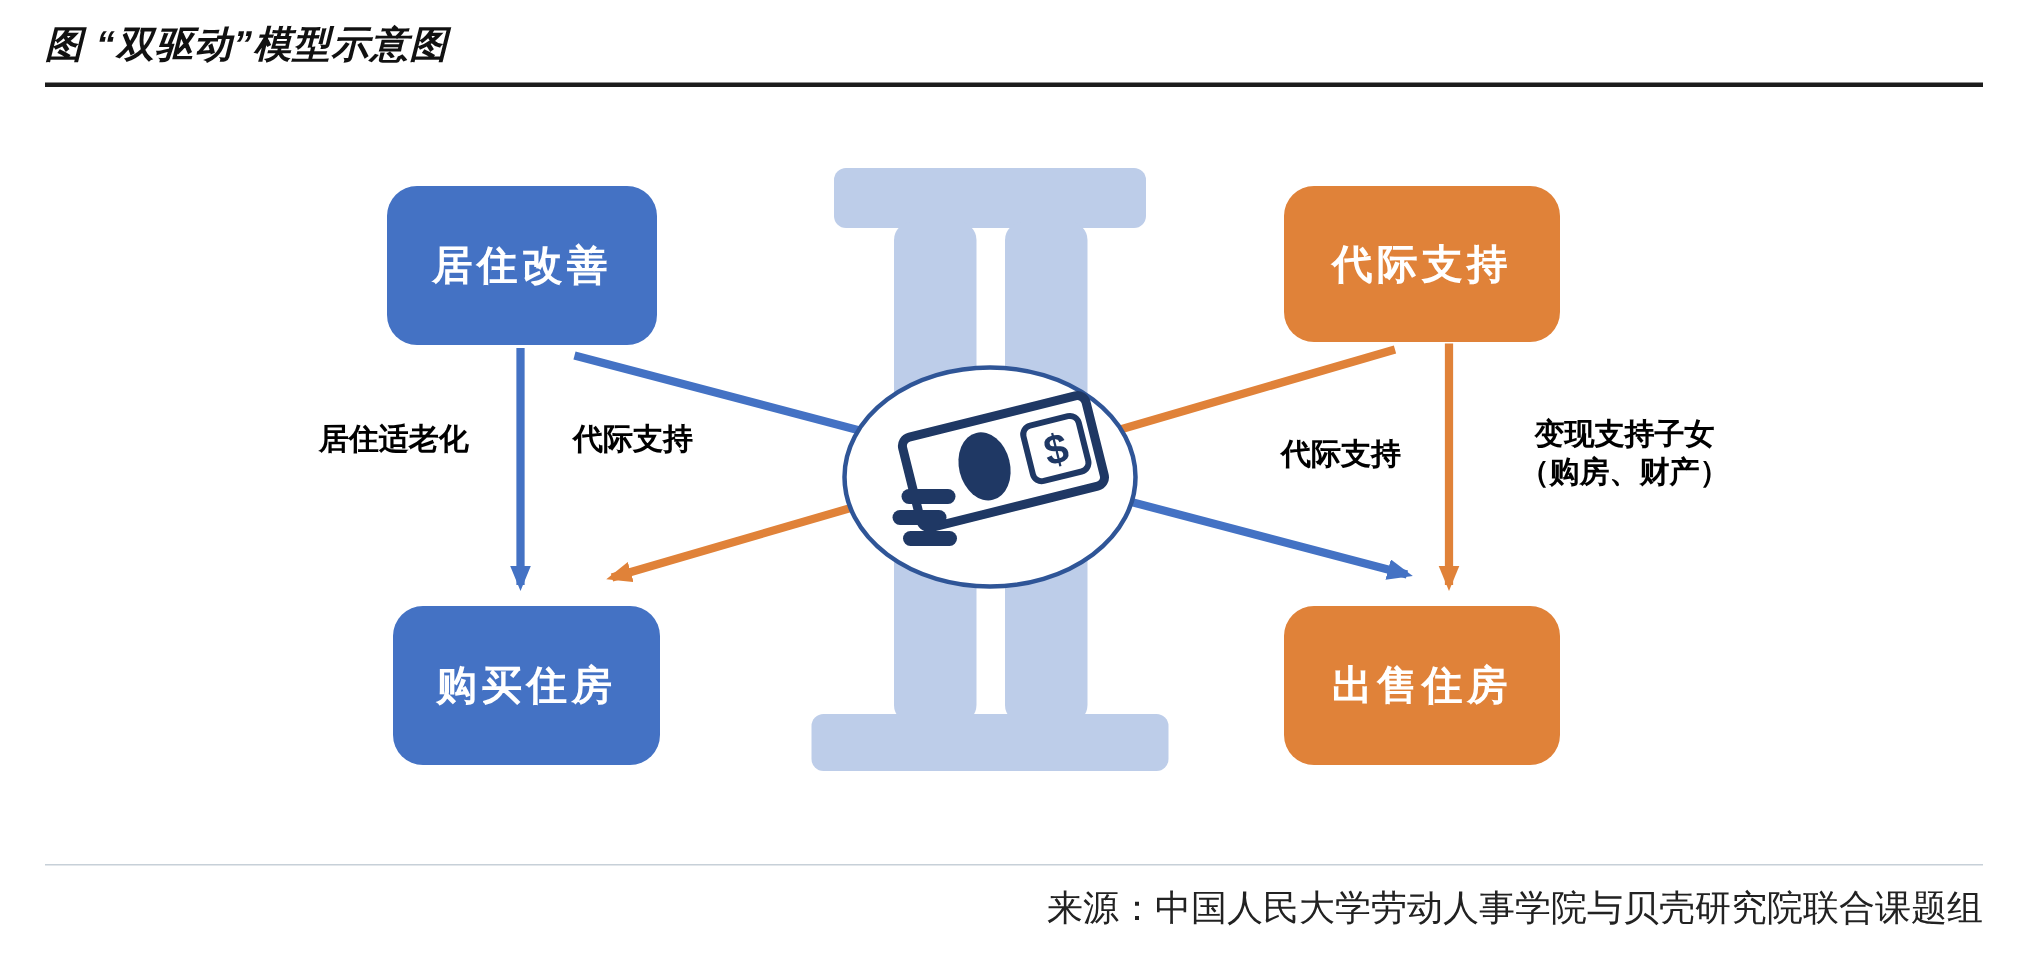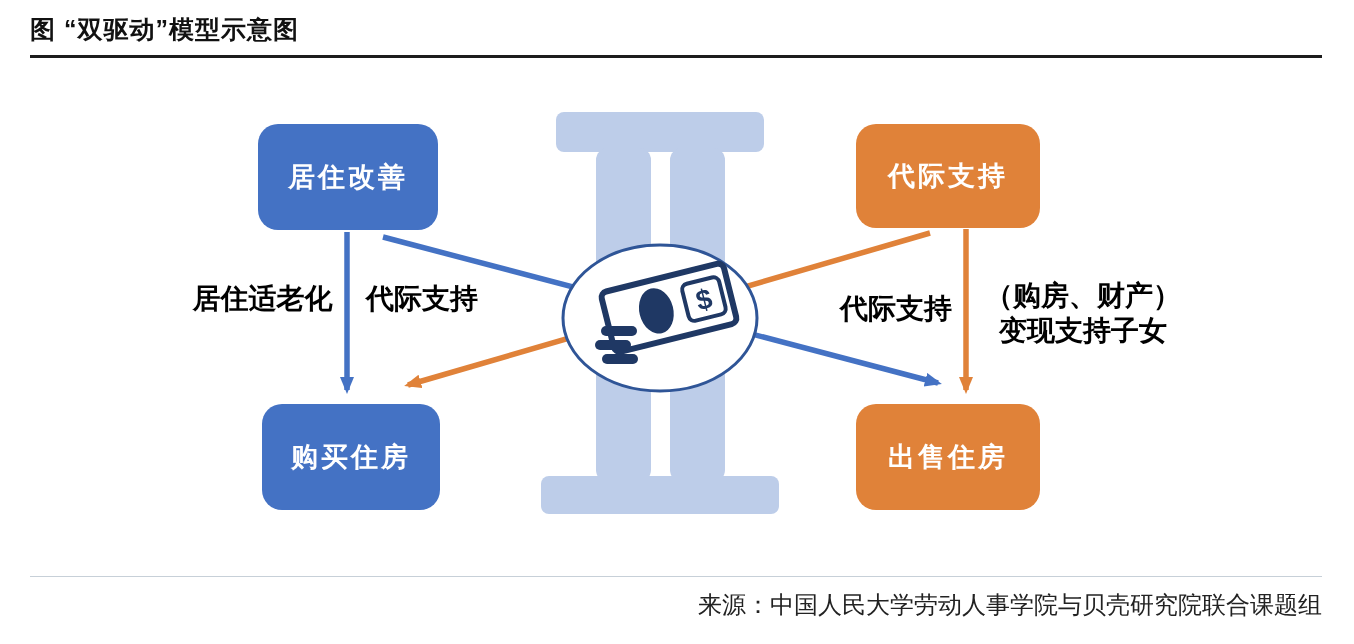--- a/index.html
+++ b/index.html
@@ -23,6 +23,7 @@
     color: #111111;
     letter-spacing: 1px;
     white-space: nowrap;
+    font-style: italic;
   }
   .title-rule {
     position: absolute;

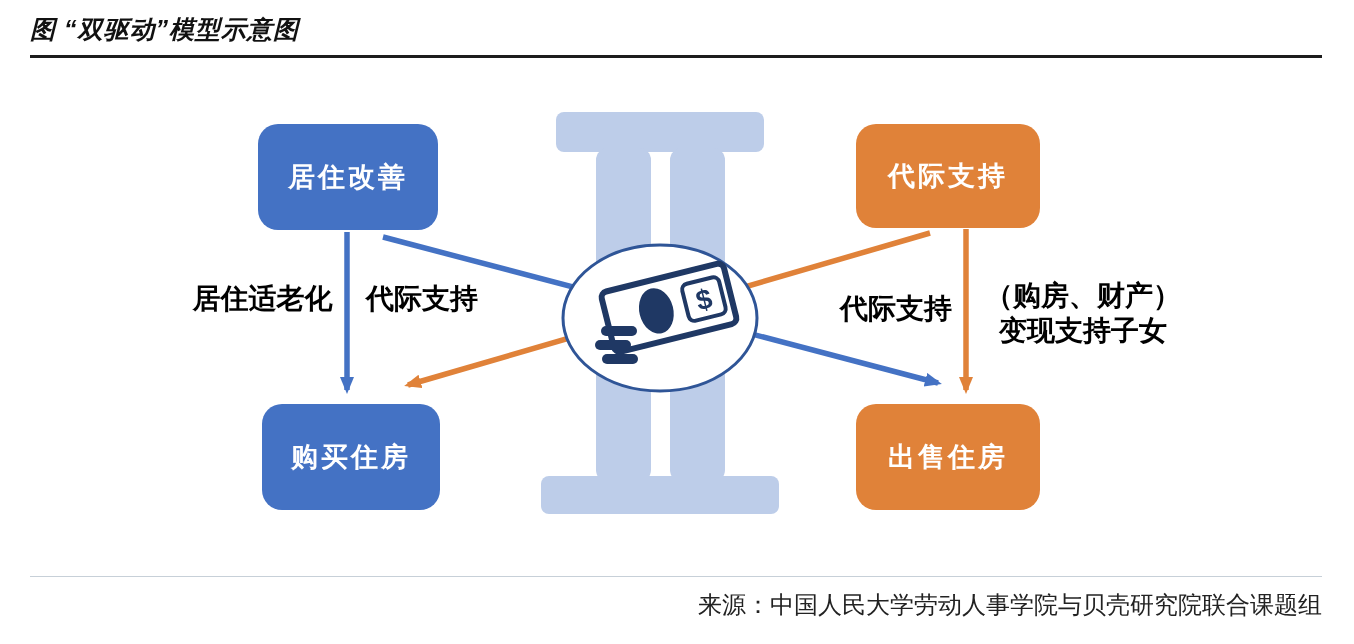--- a/index.html
+++ b/index.html
@@ -63,7 +63,7 @@
 
   .edge-label {
     position: absolute;
-    font-size: 28px;
+    font-size: 20px;
     font-weight: bold;
     color: #000000;
     text-align: center;

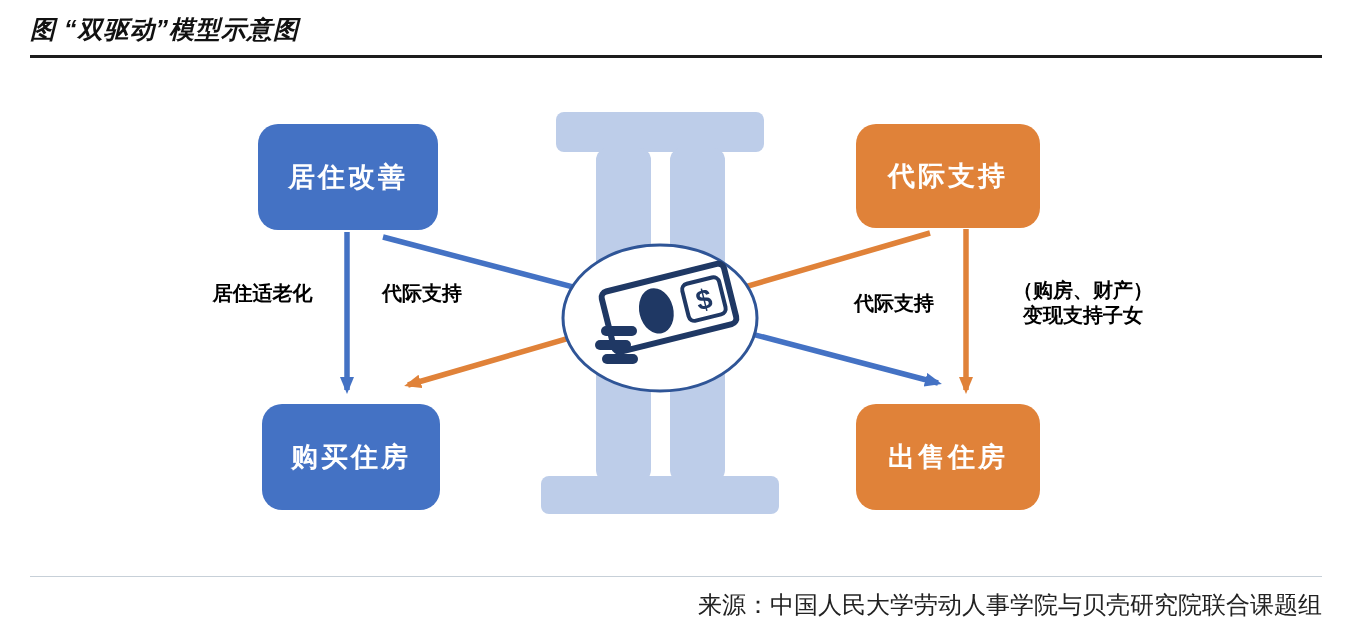--- a/index.html
+++ b/index.html
@@ -156,8 +156,8 @@
   <div class="edge-label lbl-tradeup">代际支持</div>
   <div class="edge-label lbl-near">代际支持</div>
   <div class="edge-label lbl-cashout">
+    <div>变现支持子女</div>
     <div>（购房、财产）</div>
-    <div>变现支持子女</div>
   </div>
 
   <div class="footer-rule"></div>

